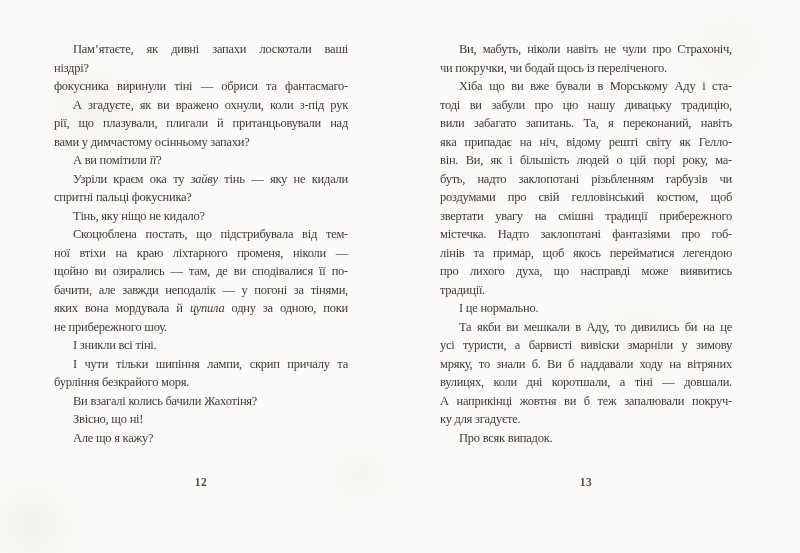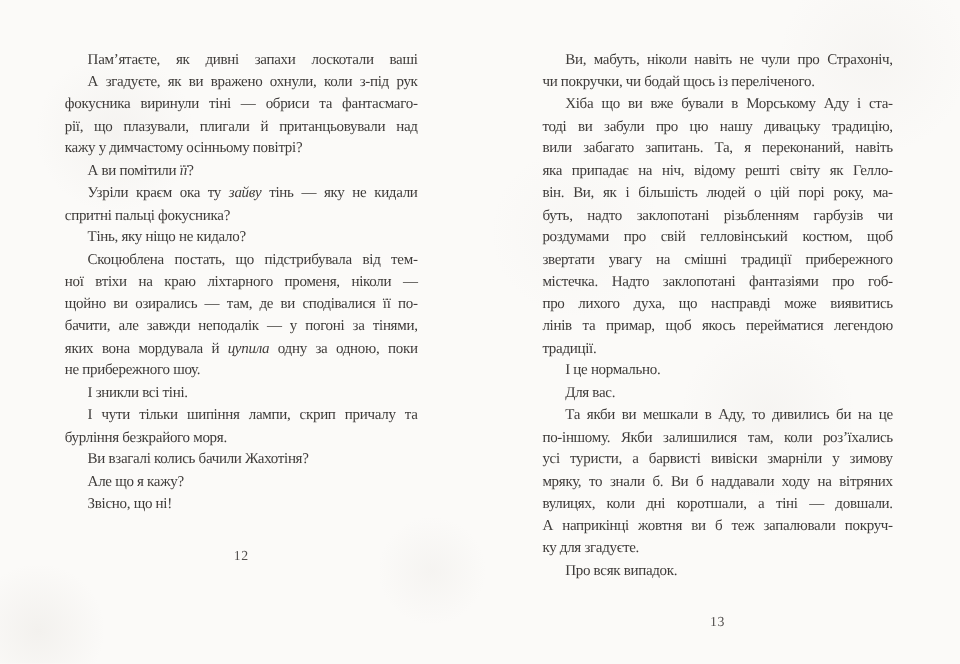--- a/index.html
+++ b/index.html
@@ -23,7 +23,7 @@
   .spread{position:relative;width:800px;height:553px;}
   .page{position:absolute;top:40px;}
   .page.left{left:54px;width:294px;}
-  .page.right{left:452px;width:292px;}
+  .page.right{left:440px;width:292px;}
   .text-body{
     font-size:12.5px;
     line-height:18.5px;

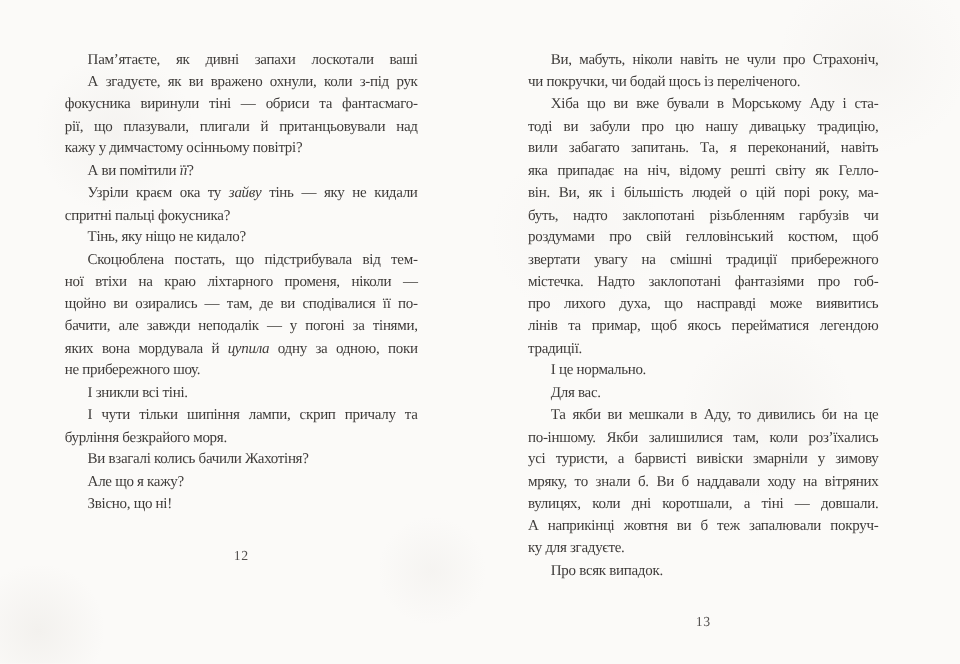--- a/index.html
+++ b/index.html
@@ -55,6 +55,7 @@
     <div class="text-body">
         <div class="paragraph">
           <div class="line indent"><span>Пам’ятаєте, як дивні запахи лоскотали ваші</span></div>
+          <div class="line para-end"><span>ніздрі?</span></div>
         </div>
         <div class="paragraph">
           <div class="line indent"><span>А згадуєте, як ви вражено охнули, коли з-під рук</span></div>

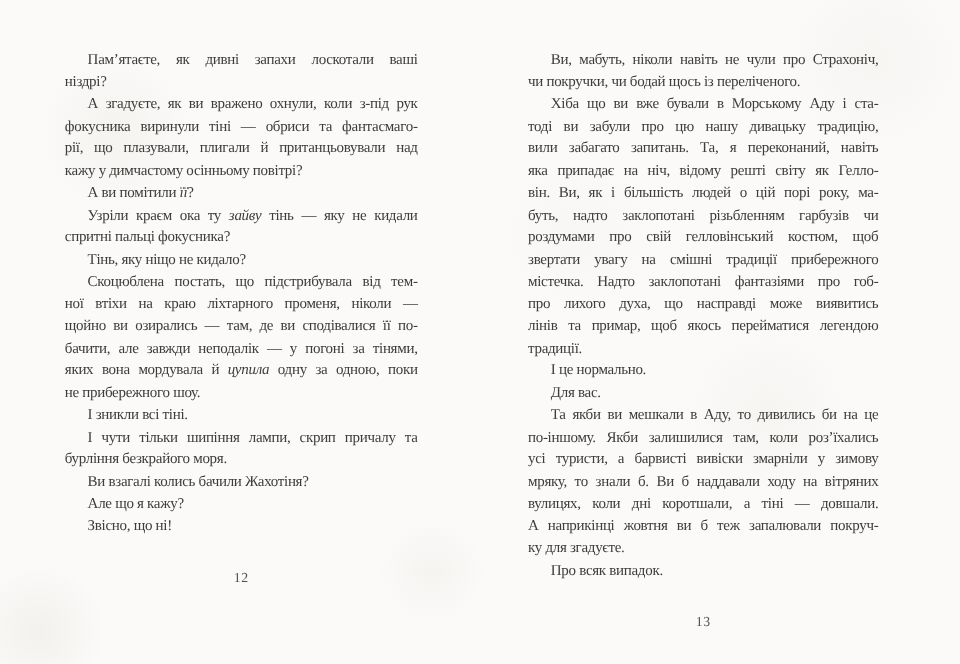--- a/index.html
+++ b/index.html
@@ -58,8 +58,8 @@
           <div class="line para-end"><span>ніздрі?</span></div>
         </div>
         <div class="paragraph">
+          <div class="line"><span>фокусника виринули тіні — обриси та фантасмаго-</span></div>
           <div class="line indent"><span>А згадуєте, як ви вражено охнули, коли з-під рук</span></div>
-          <div class="line"><span>фокусника виринули тіні — обриси та фантасмаго-</span></div>
           <div class="line"><span>рії, що плазували, плигали й пританцьовували над</span></div>
           <div class="line para-end"><span>кажу у димчастому осінньому повітрі?</span></div>
         </div>

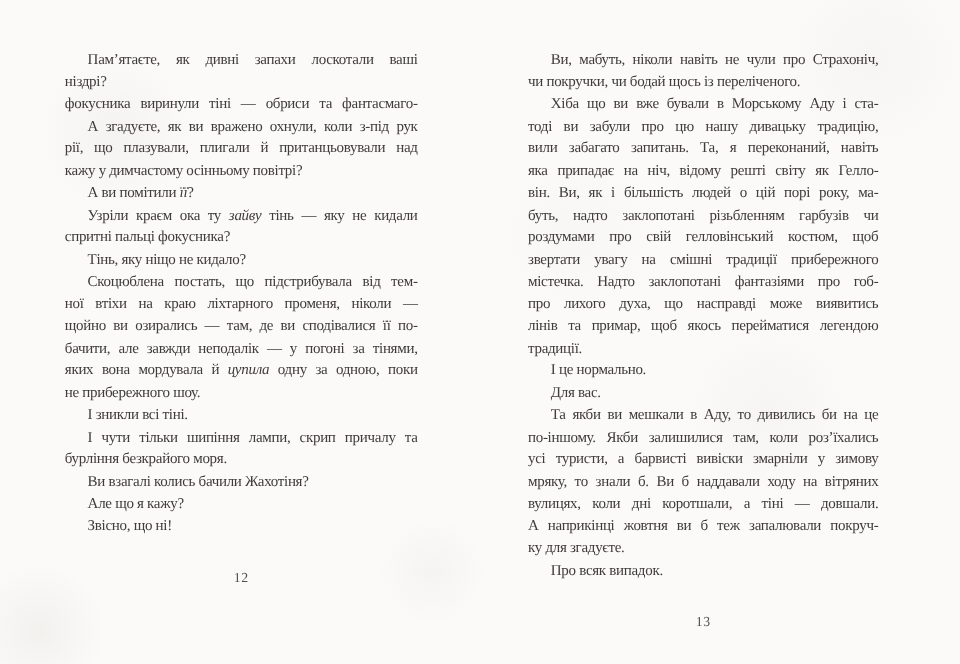--- a/index.html
+++ b/index.html
@@ -61,7 +61,7 @@
           <div class="line"><span>фокусника виринули тіні — обриси та фантасмаго-</span></div>
           <div class="line indent"><span>А згадуєте, як ви вражено охнули, коли з-під рук</span></div>
           <div class="line"><span>рії, що плазували, плигали й пританцьовували над</span></div>
-          <div class="line para-end"><span>кажу у димчастому осінньому повітрі?</span></div>
+          <div class="line para-end"><span>вами у димчастому осінньому запахи?</span></div>
         </div>
         <div class="paragraph">
           <div class="line indent para-end"><span>А ви помітили </span><i>її</i><span>?</span></div>

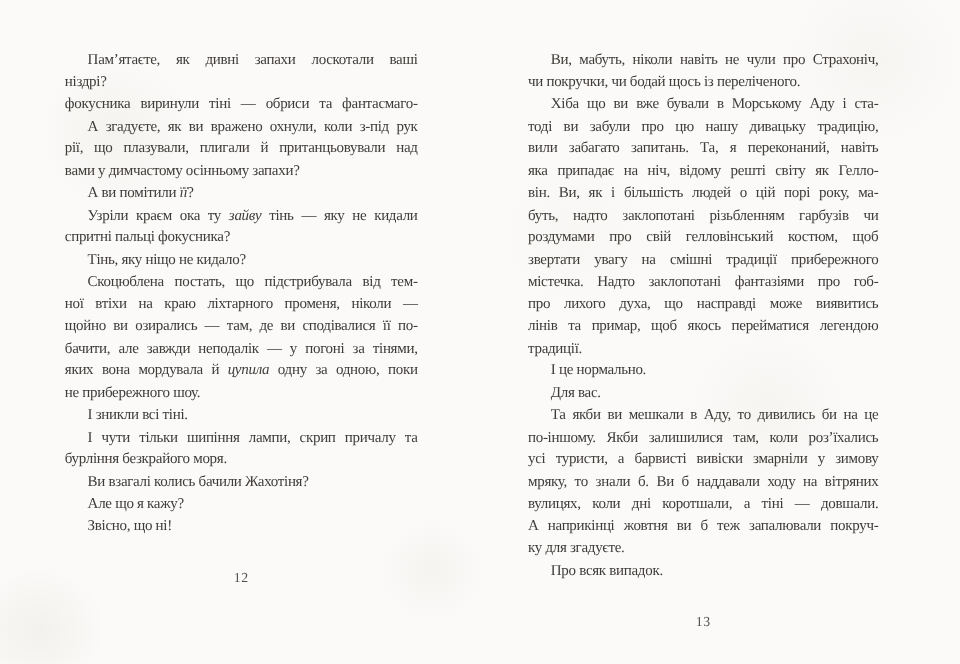--- a/index.html
+++ b/index.html
@@ -116,8 +116,8 @@
           <div class="line"><span>роздумами про свій гелловінський костюм, щоб</span></div>
           <div class="line"><span>звертати увагу на смішні традиції прибережного</span></div>
           <div class="line"><span>містечка. Надто заклопотані фантазіями про гоб-</span></div>
+          <div class="line"><span>лінів та примар, щоб якось перейматися легендою</span></div>
           <div class="line"><span>про лихого духа, що насправді може виявитись</span></div>
-          <div class="line"><span>лінів та примар, щоб якось перейматися легендою</span></div>
           <div class="line para-end"><span>традиції.</span></div>
         </div>
         <div class="paragraph">

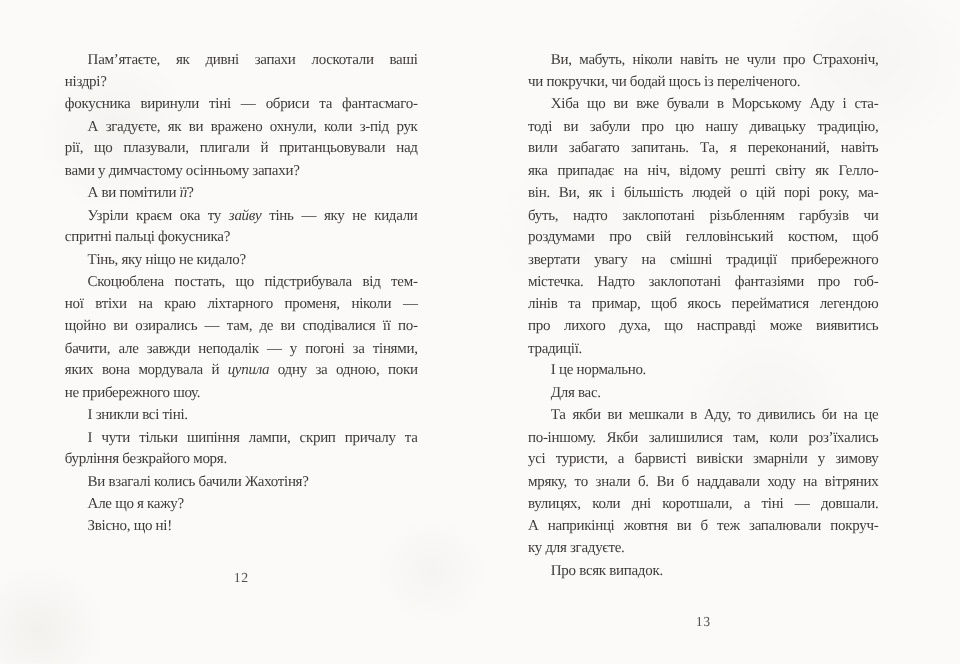--- a/index.html
+++ b/index.html
@@ -124,9 +124,6 @@
           <div class="line indent para-end"><span>І це нормально.</span></div>
         </div>
         <div class="paragraph">
-          <div class="line indent para-end"><span>Для вас.</span></div>
-        </div>
-        <div class="paragraph">
           <div class="line indent"><span>Та якби ви мешкали в Аду, то дивились би на це</span></div>
           <div class="line"><span>по-іншому. Якби залишилися там, коли роз’їхались</span></div>
           <div class="line"><span>усі туристи, а барвисті вивіски змарніли у зимову</span></div>

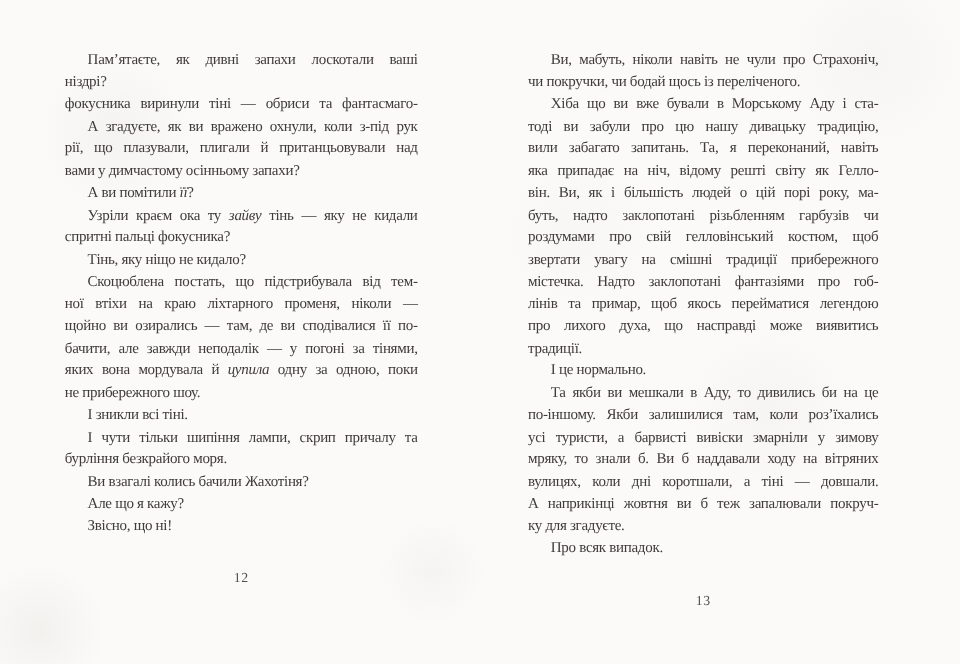--- a/index.html
+++ b/index.html
@@ -125,7 +125,6 @@
         </div>
         <div class="paragraph">
           <div class="line indent"><span>Та якби ви мешкали в Аду, то дивились би на це</span></div>
-          <div class="line"><span>по-іншому. Якби залишилися там, коли роз’їхались</span></div>
           <div class="line"><span>усі туристи, а барвисті вивіски змарніли у зимову</span></div>
           <div class="line"><span>мряку, то знали б. Ви б наддавали ходу на вітряних</span></div>
           <div class="line"><span>вулицях, коли дні коротшали, а тіні — довшали.</span></div>

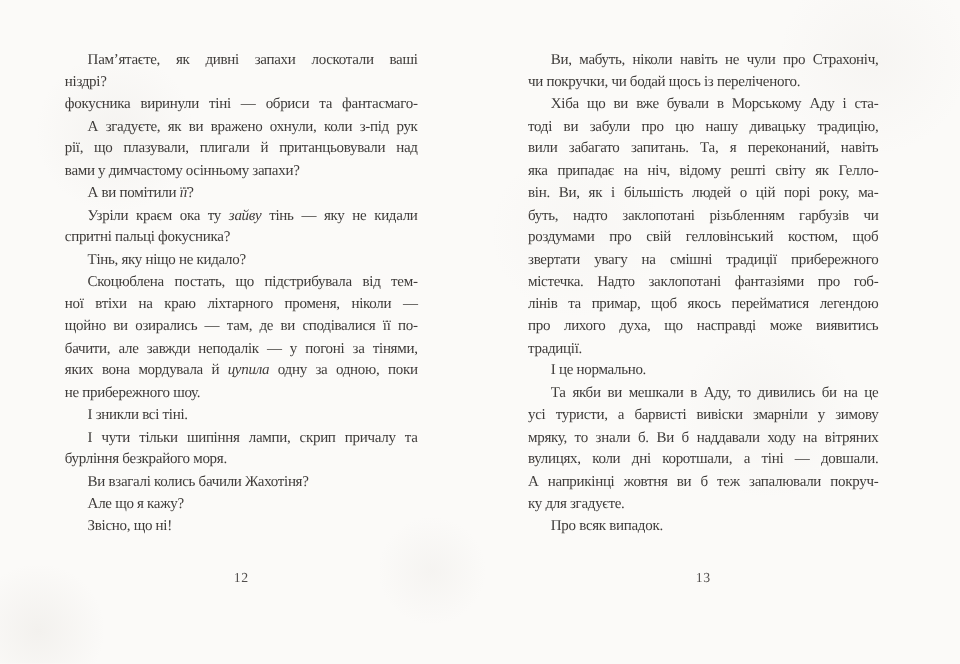--- a/index.html
+++ b/index.html
@@ -92,10 +92,10 @@
           <div class="line indent para-end"><span>Ви взагалі колись бачили Жахотіня?</span></div>
         </div>
         <div class="paragraph">
-          <div class="line indent para-end"><span>Але що я кажу?</span></div>
+          <div class="line indent para-end"><span>Звісно, що ні!</span></div>
         </div>
         <div class="paragraph">
-          <div class="line indent para-end"><span>Звісно, що ні!</span></div>
+          <div class="line indent para-end"><span>Але що я кажу?</span></div>
         </div>
       </div>
     <div class="page-number">12</div>

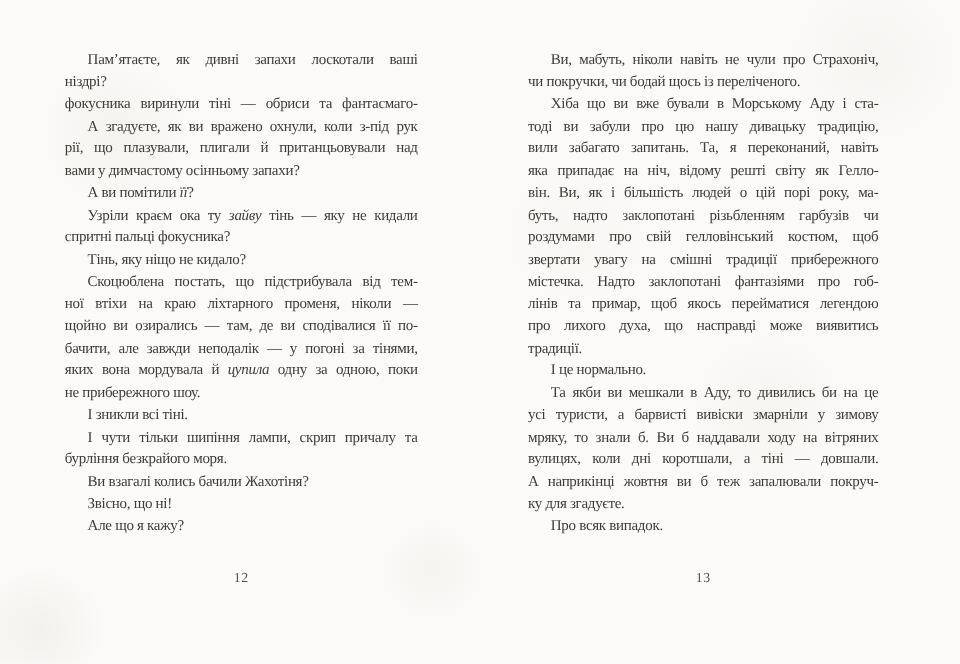--- a/index.html
+++ b/index.html
@@ -45,6 +45,7 @@
     letter-spacing:0.5px;
     color:var(--ink);
     opacity:0.9;
+    font-weight:bold;
   }
 </style>
 </head>

